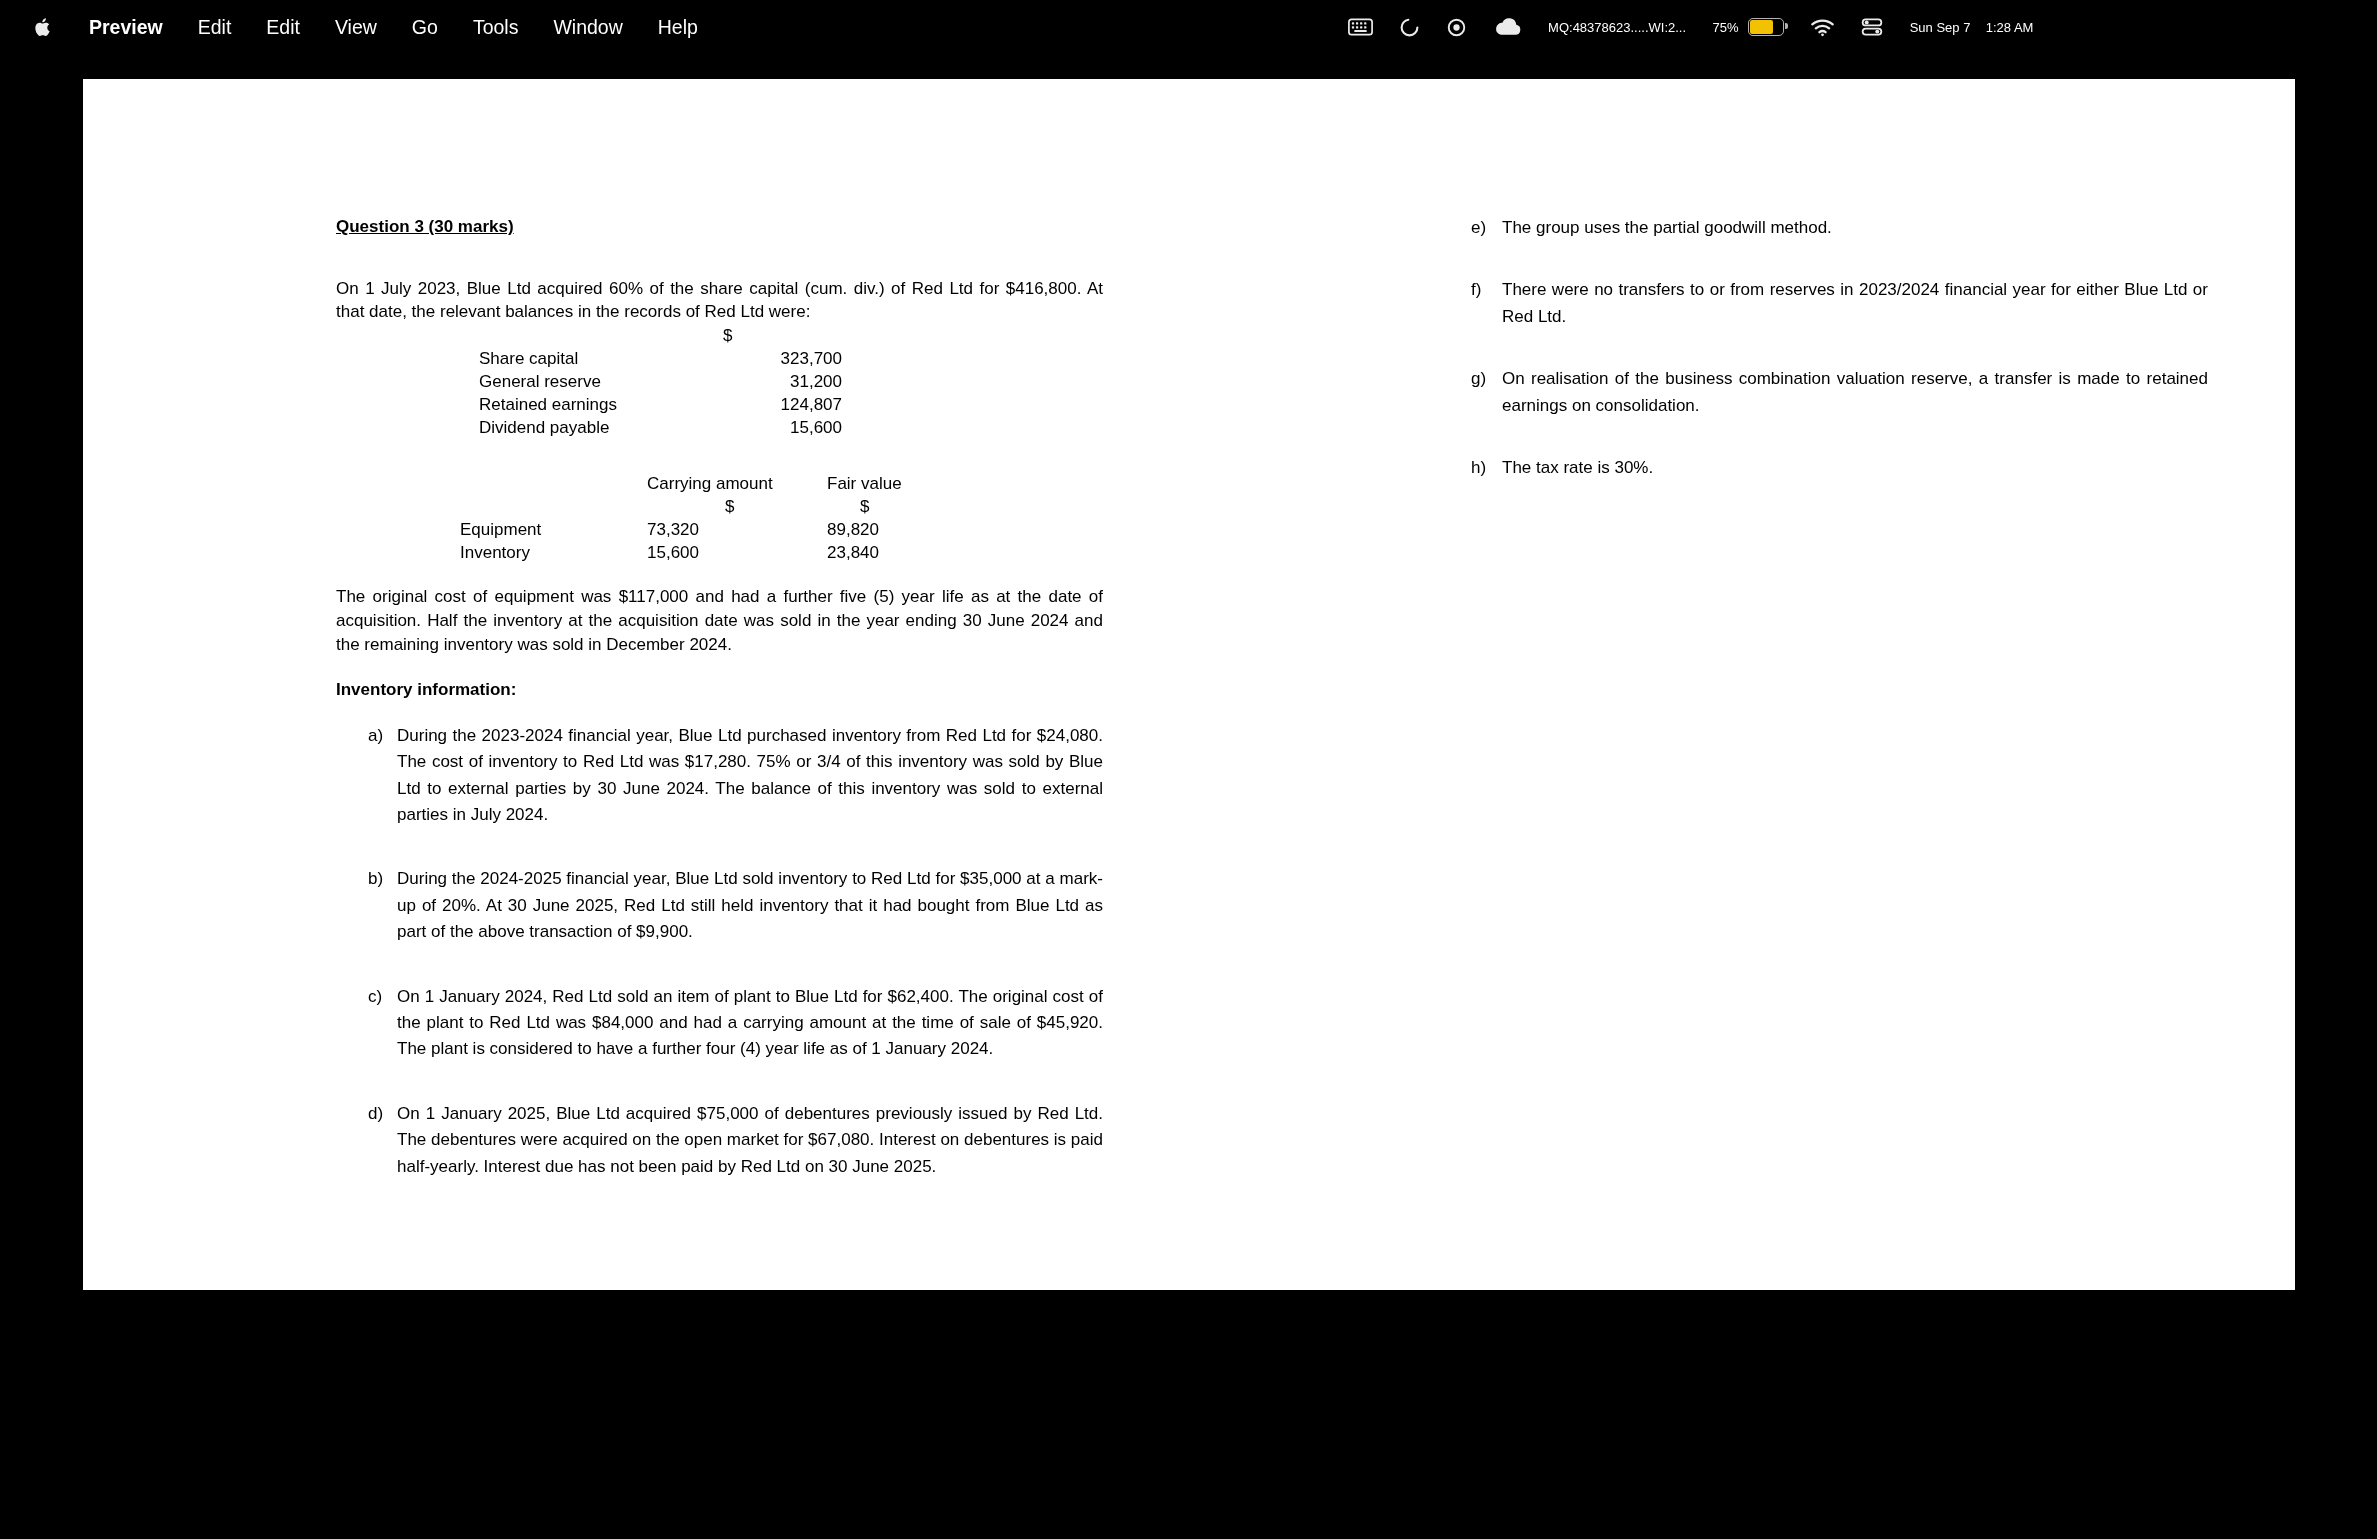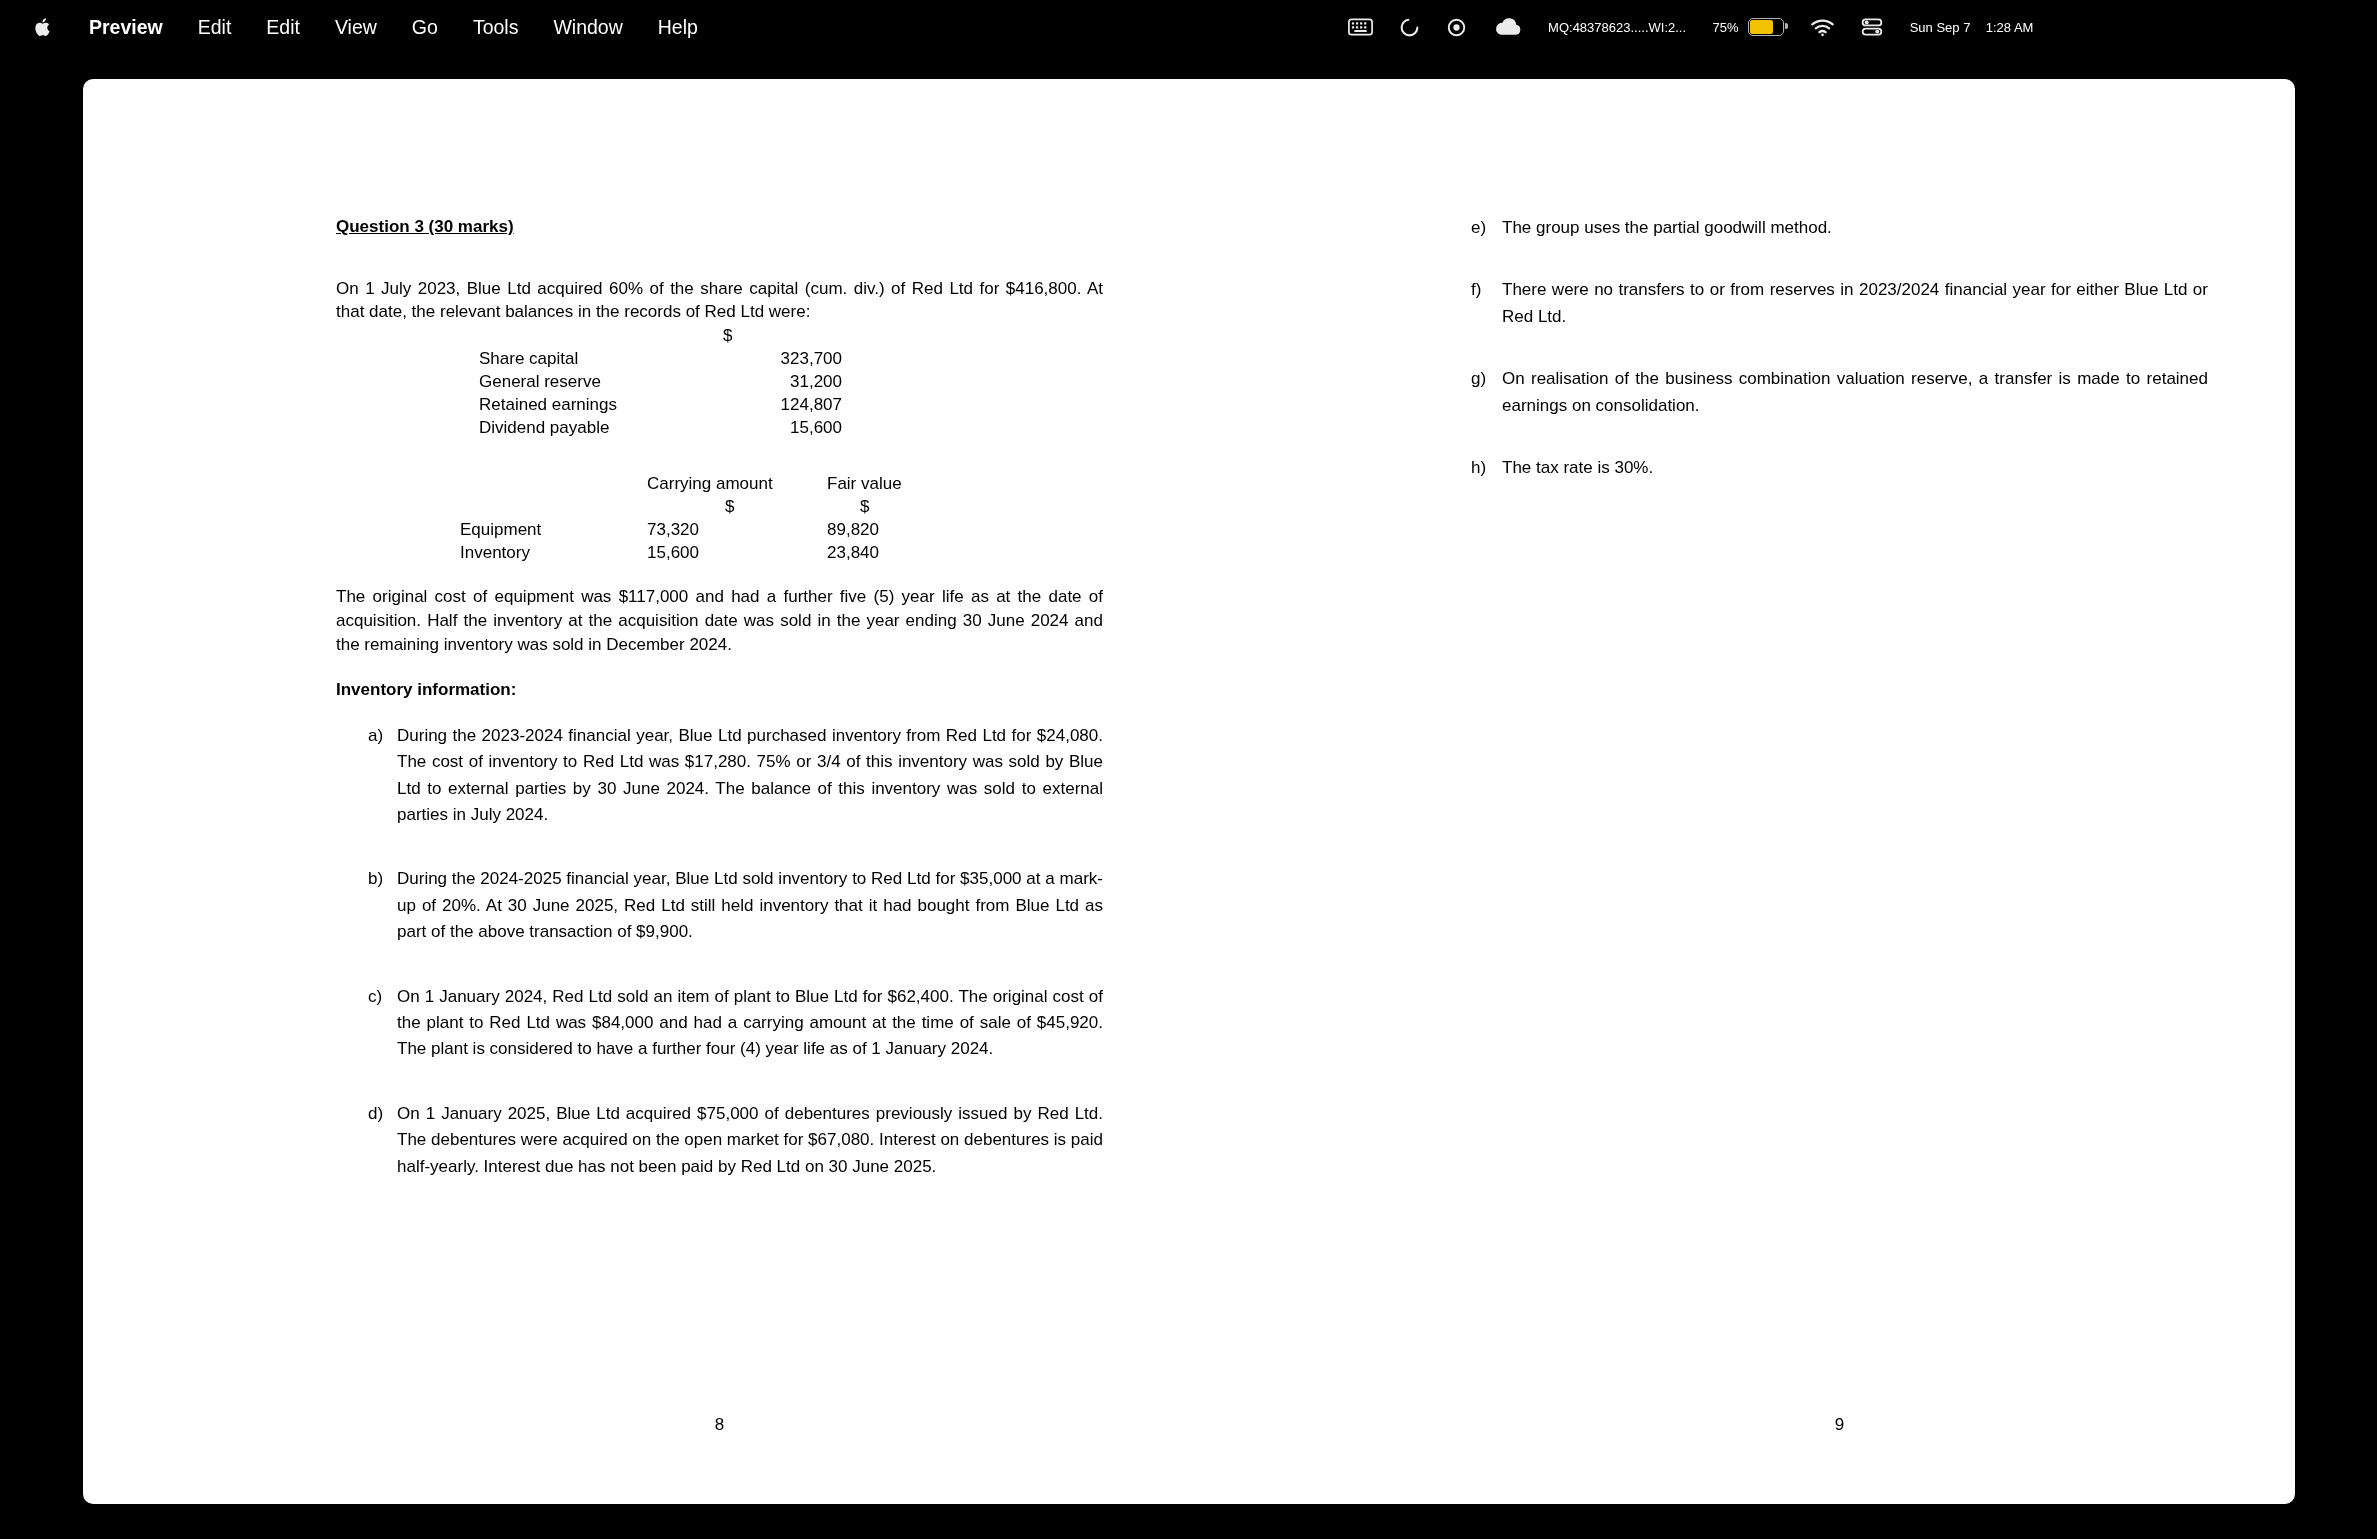--- a/index.html
+++ b/index.html
@@ -42,10 +42,10 @@
 
   
   .window {
-    position:absolute; left:83px; top:79px; width:2212px; height:1425px;
+    position:absolute; left:83px; top:79px; width:2212px; height:1211px;
     background:var(--color-window-bg, #fff);
     color:var(--color-document-text, #000);
-    border-radius:10px;
+    border-radius:0;
   }
   .doc-col { position:absolute; top:0; font-size:17px; line-height:23.6px; }
   .col-left  { left:253px; width:767px; }

